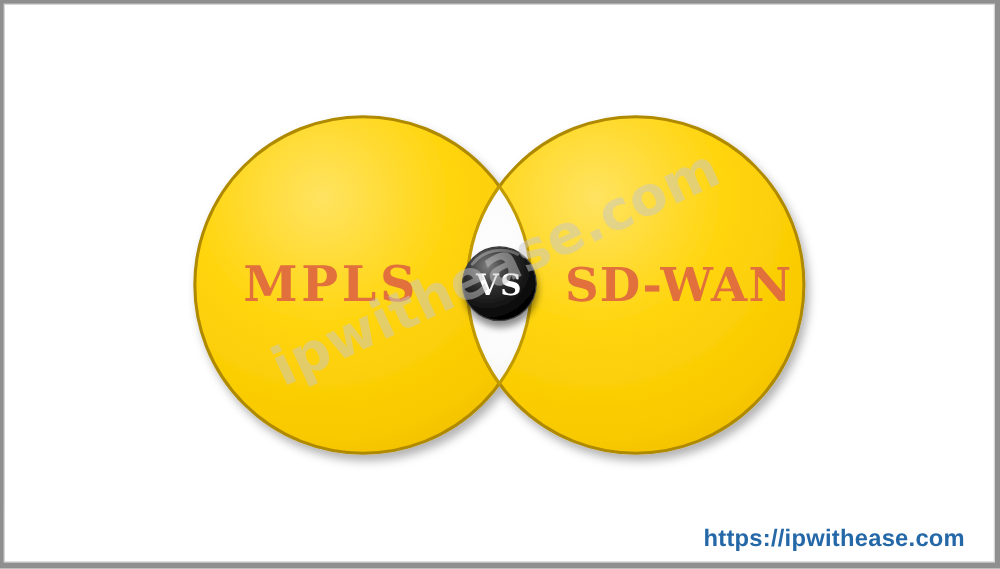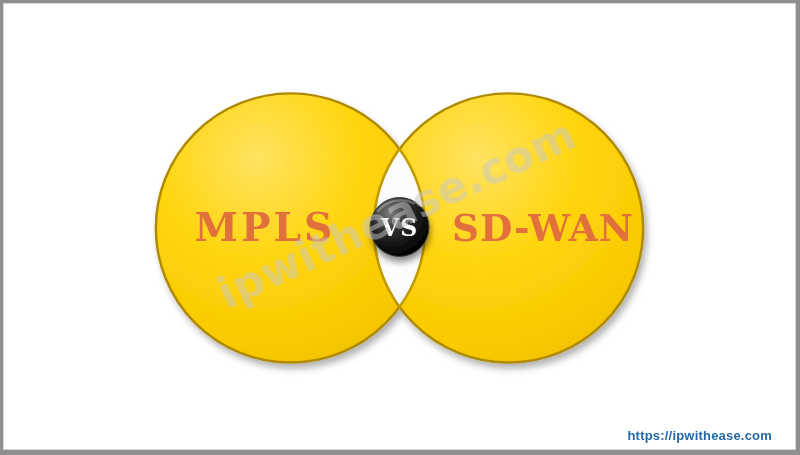--- a/index.html
+++ b/index.html
@@ -33,7 +33,7 @@
     position: absolute;
     right: 24px;
     bottom: 7px;
-    font-size: 13px;
+    font-size: 19px;
     font-weight: bold;
     color: #2468a8;
     letter-spacing: 0.2px;

